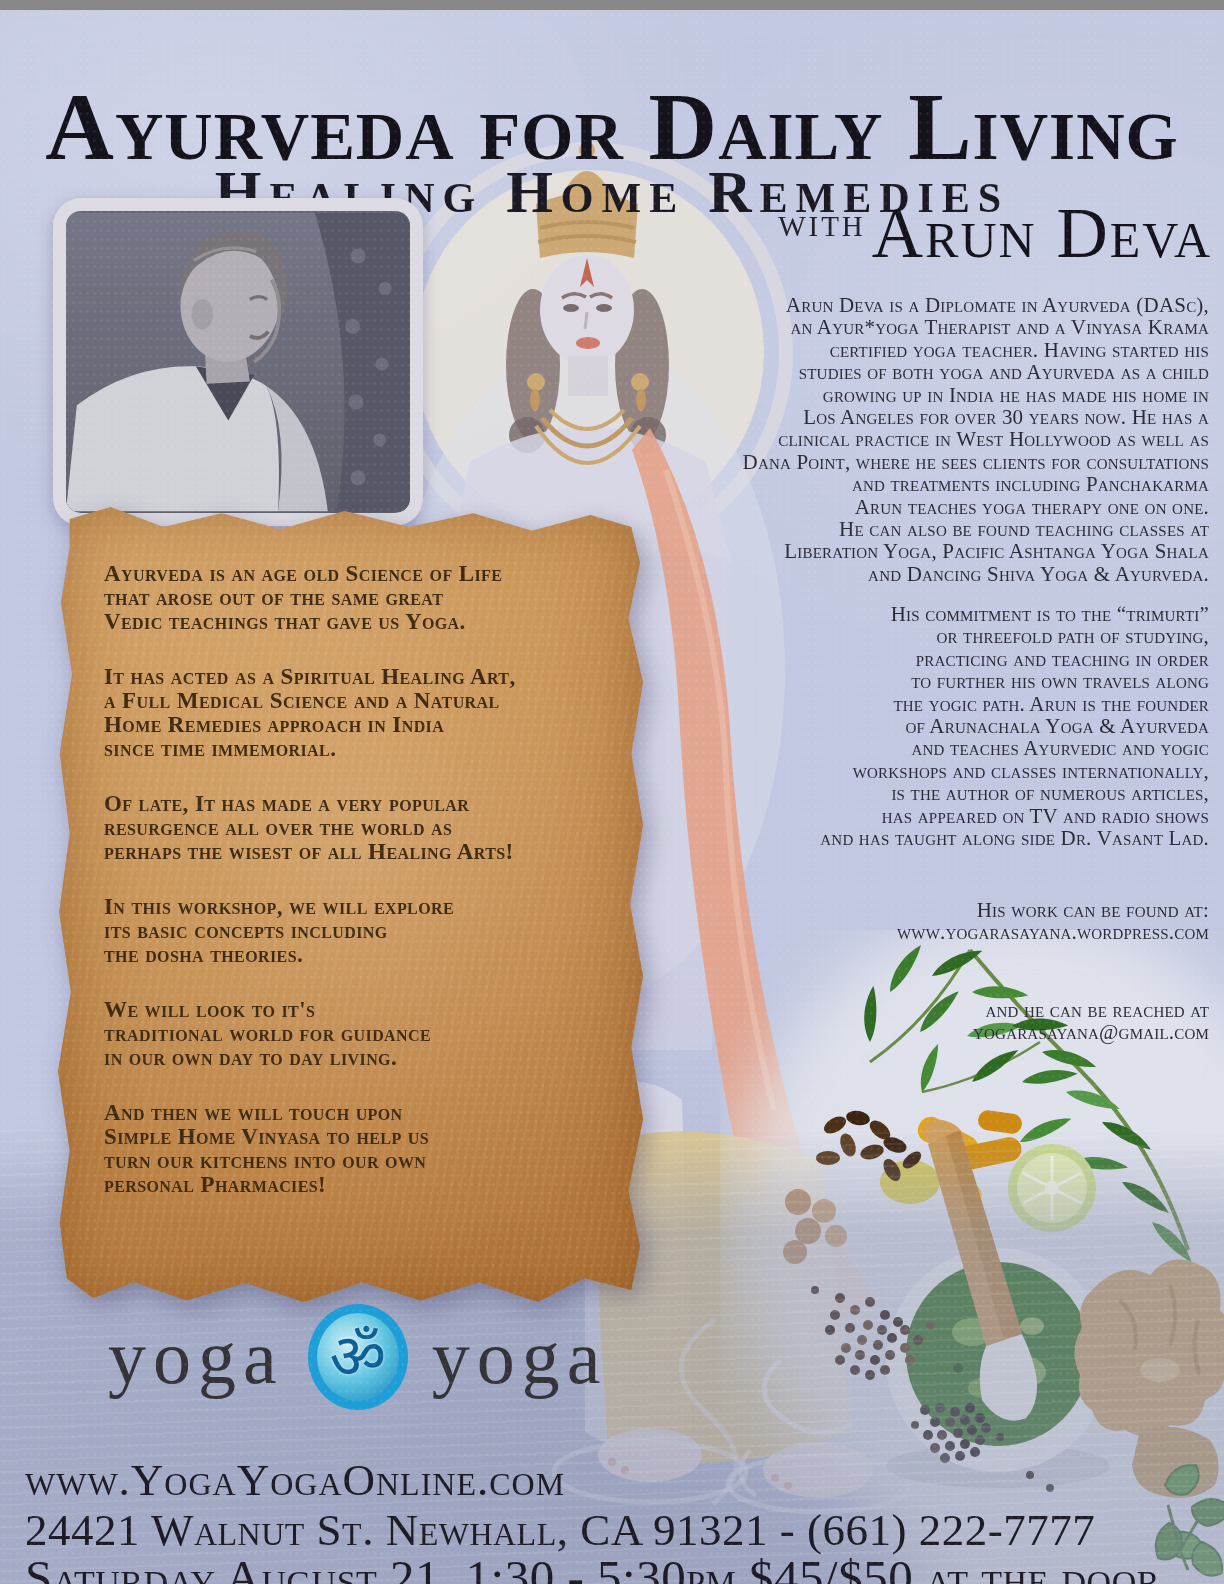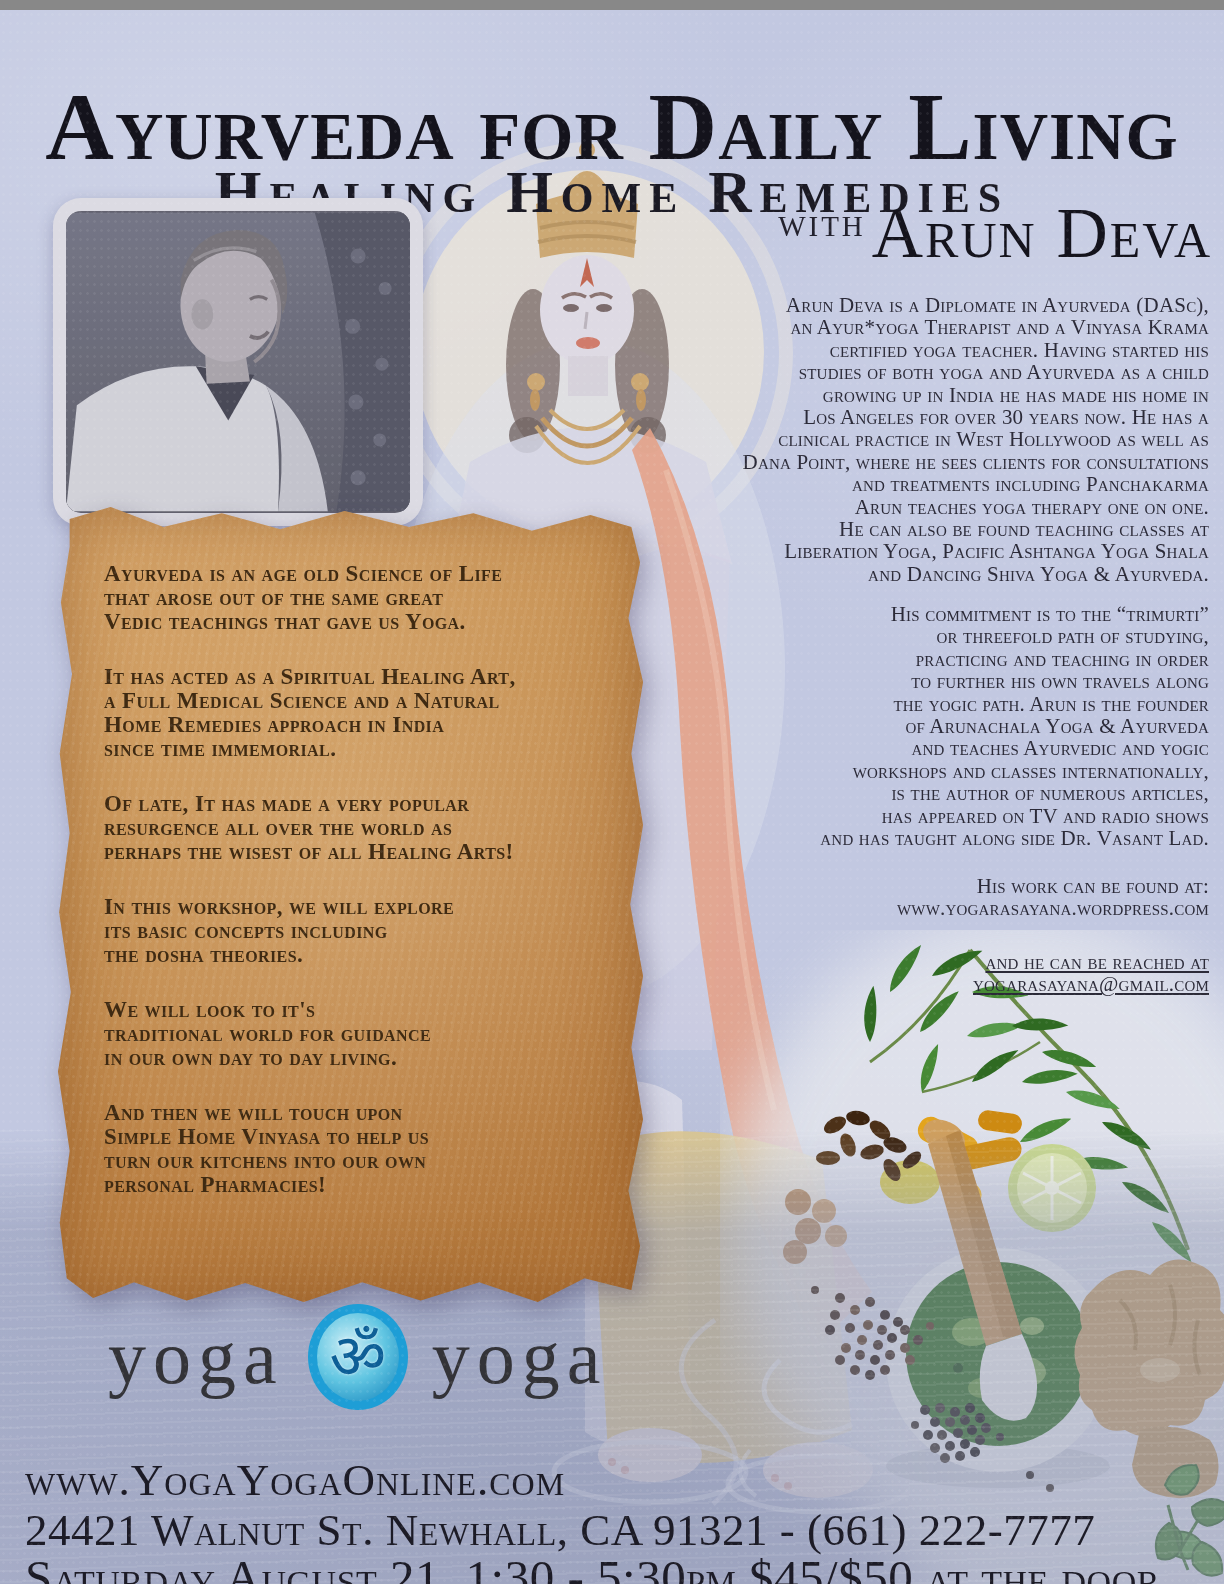--- a/index.html
+++ b/index.html
@@ -38,7 +38,7 @@
   
   .bio-p{position:absolute;right:39px;width:620px;text-align:right;white-space:pre-line;
     font-size:21px;line-height:22.4px;color:#2b2a38;letter-spacing:.2px;}
-  .bio-p1{top:263px;} .bio-p2{top:572px;} .bio-p3{top:844px;} .bio-p4{top:920px;text-decoration:underline;}
+  .bio-p1{top:263px;} .bio-p2{top:572px;} .bio-p3{top:868px;} .bio-p4{top:920px;text-decoration:underline;}
   
   .parchment-wrap{position:absolute;left:58px;top:497px;width:585px;height:795px;
     filter:drop-shadow(6px 8px 12px rgba(50,40,80,.35));}

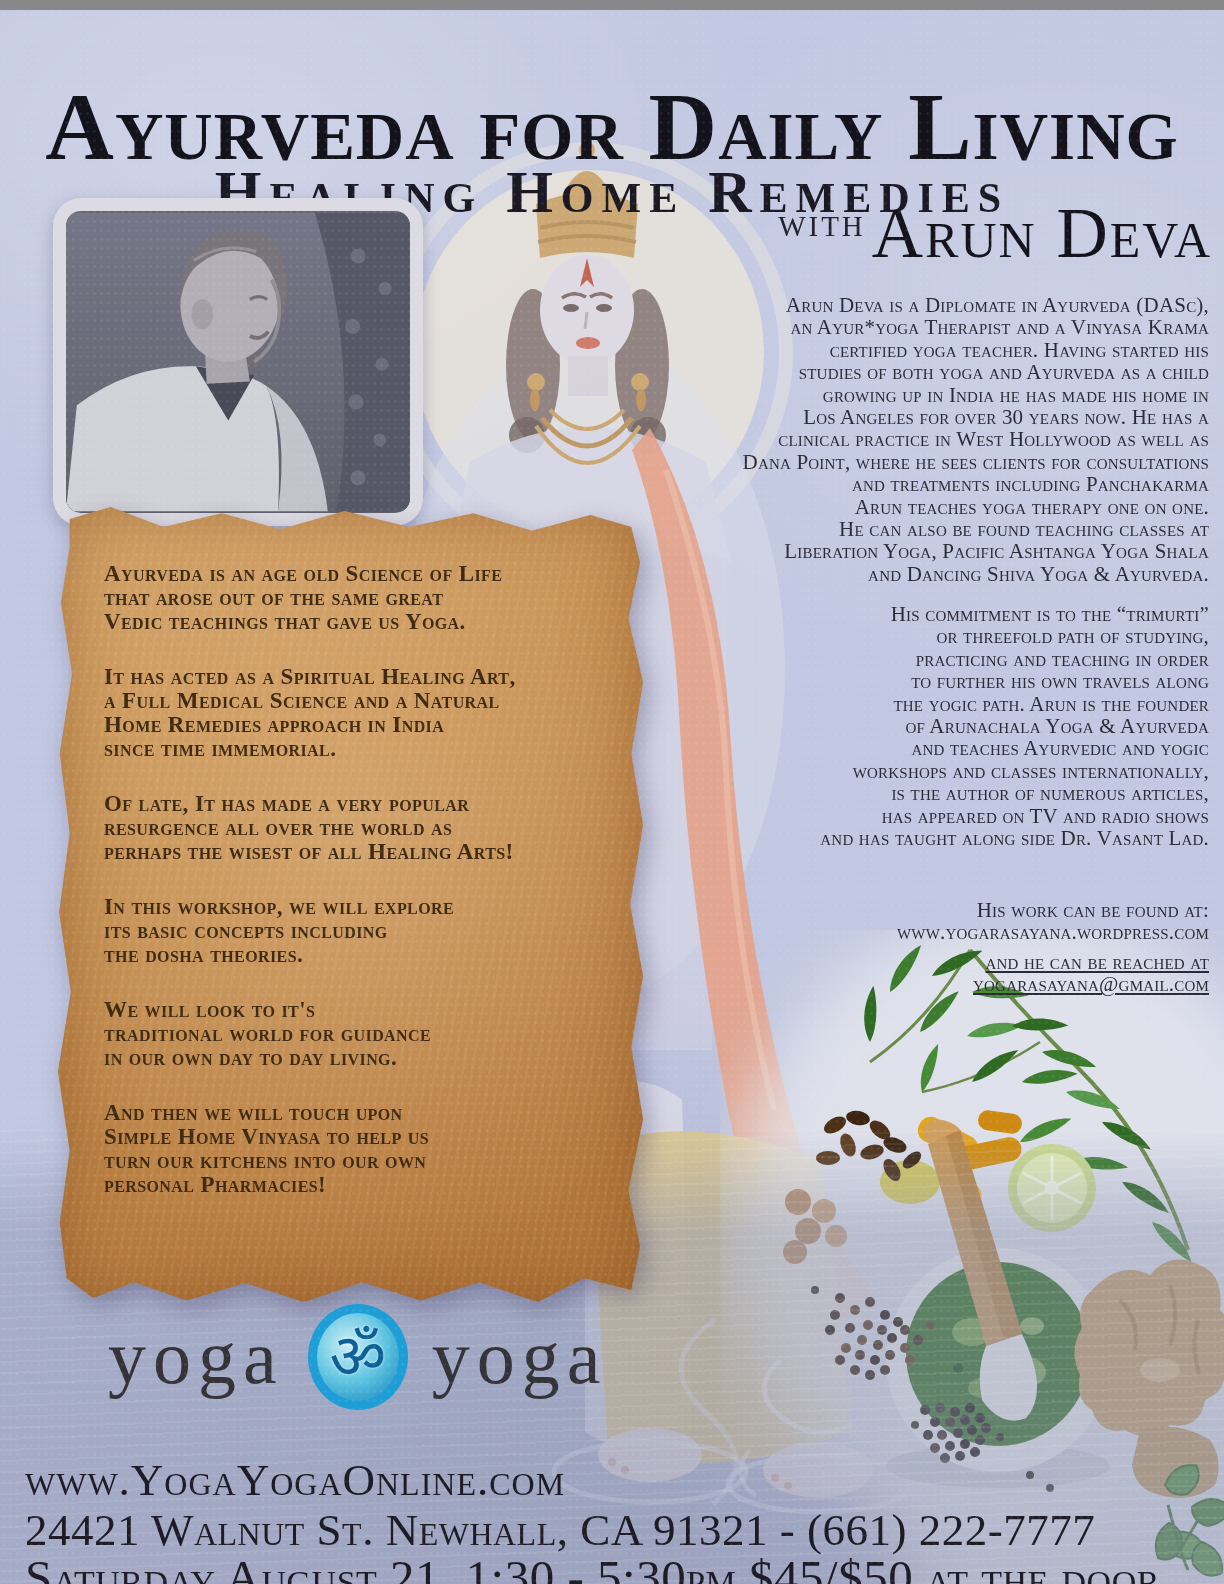--- a/index.html
+++ b/index.html
@@ -38,7 +38,7 @@
   
   .bio-p{position:absolute;right:39px;width:620px;text-align:right;white-space:pre-line;
     font-size:21px;line-height:22.4px;color:#2b2a38;letter-spacing:.2px;}
-  .bio-p1{top:263px;} .bio-p2{top:572px;} .bio-p3{top:868px;} .bio-p4{top:920px;text-decoration:underline;}
+  .bio-p1{top:263px;} .bio-p2{top:572px;} .bio-p3{top:868px;} .bio-p4{top:968px;}
   
   .parchment-wrap{position:absolute;left:58px;top:497px;width:585px;height:795px;
     filter:drop-shadow(6px 8px 12px rgba(50,40,80,.35));}

